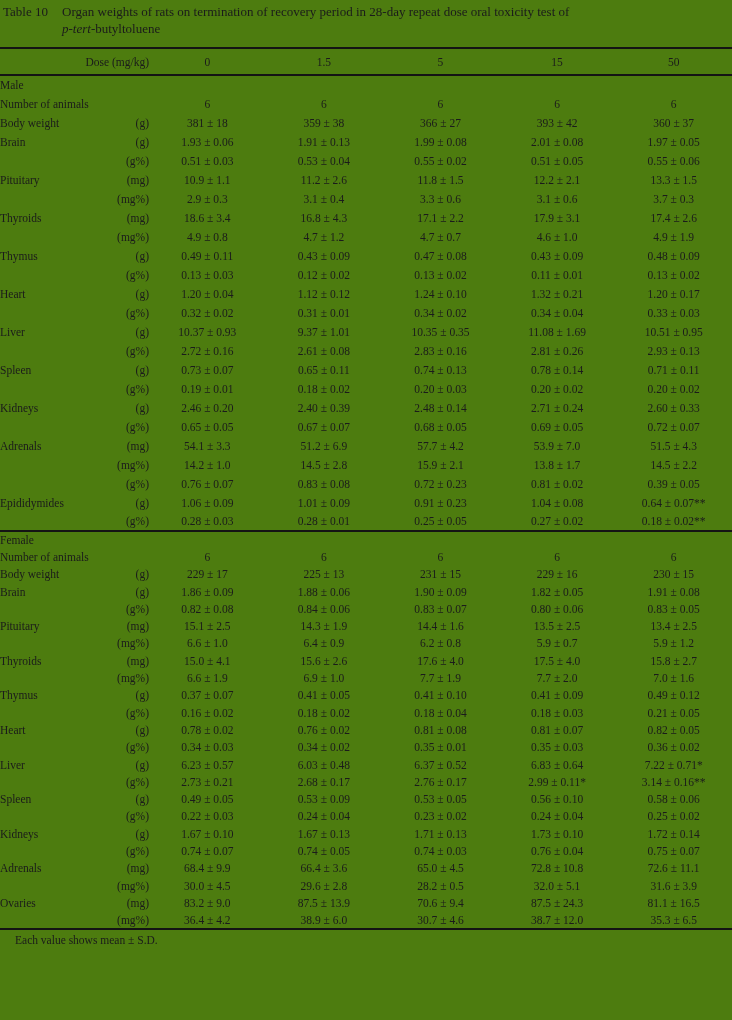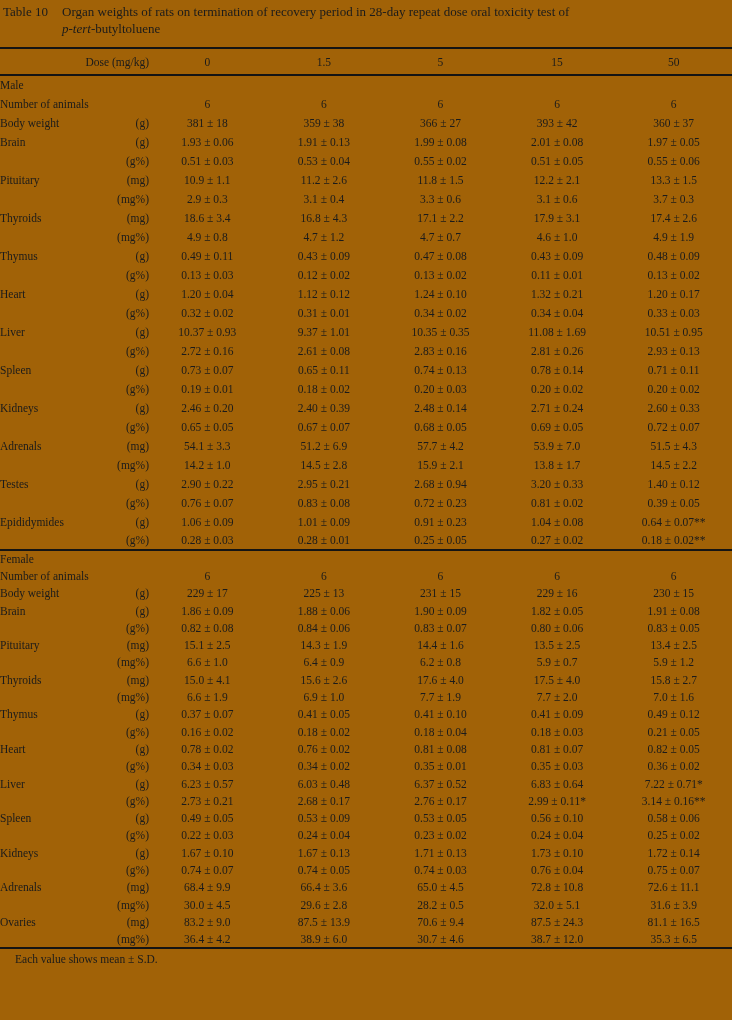--- a/index.html
+++ b/index.html
@@ -6,7 +6,7 @@
   .page {
     width: 732px;
     height: 1020px;
-    background: #a16207;
+    background: #4d7c0f;
     color: #1b1b1b;
     font-family: "Liberation Serif", "DejaVu Serif", serif;
     position: relative;

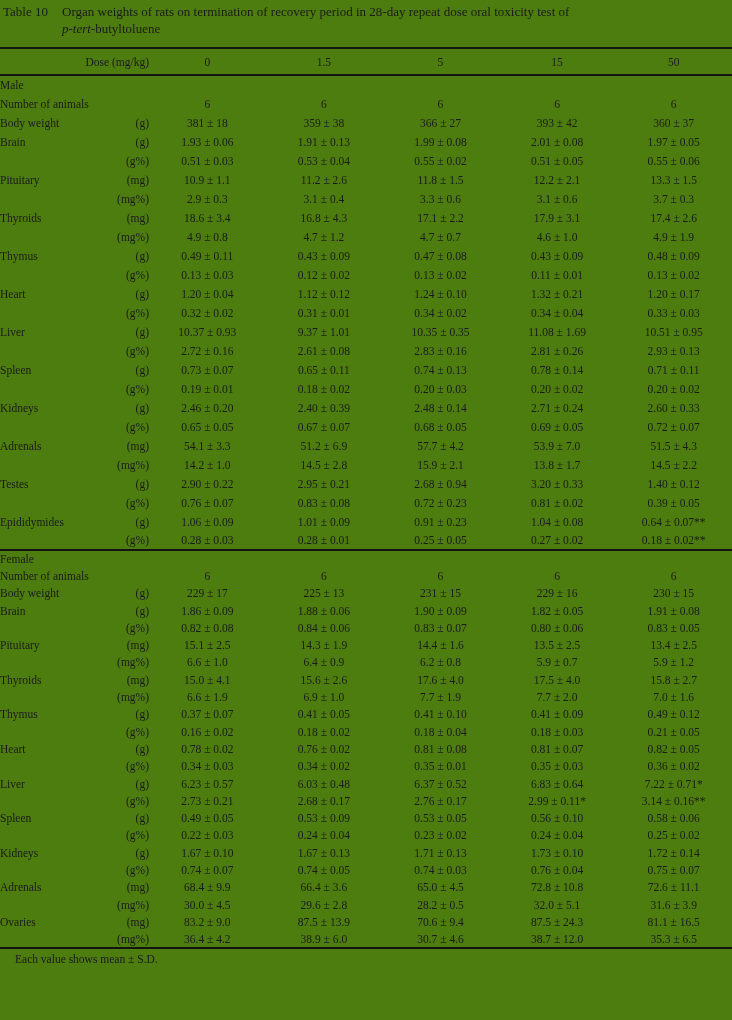--- a/index.html
+++ b/index.html
@@ -276,15 +276,6 @@
           <td class="val">14.5 ± 2.2</td>
         </tr>
         <tr>
-          <td class="organ">Testes</td>
-          <td class="unit">(g)</td>
-          <td class="val">2.90 ± 0.22</td>
-          <td class="val">2.95 ± 0.21</td>
-          <td class="val">2.68 ± 0.94</td>
-          <td class="val">3.20 ± 0.33</td>
-          <td class="val">1.40 ± 0.12</td>
-        </tr>
-        <tr>
           <td class="organ"></td>
           <td class="unit">(g%)</td>
           <td class="val">0.76 ± 0.07</td>

